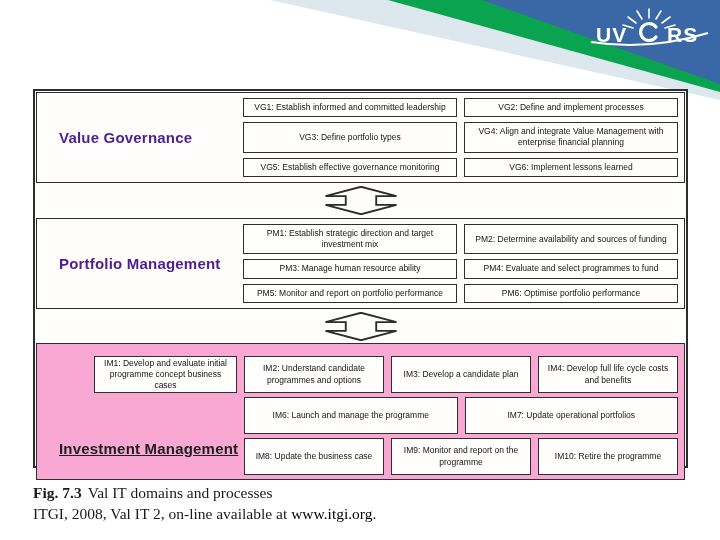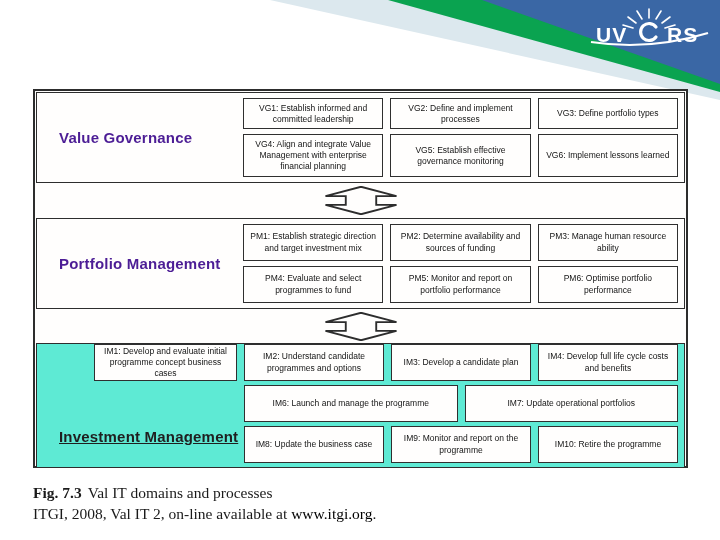--- a/index.html
+++ b/index.html
@@ -26,7 +26,7 @@
     letter-spacing:.2px;white-space:nowrap;
   }
   .process-grid{
-    flex:1;display:grid;grid-template-columns:repeat(3,1fr);
+    flex:1;display:grid;grid-template-columns:repeat(2,1fr);
     gap:5px 7px;padding:5px 6px 5px 0;box-sizing:border-box;
   }
   .process-box{

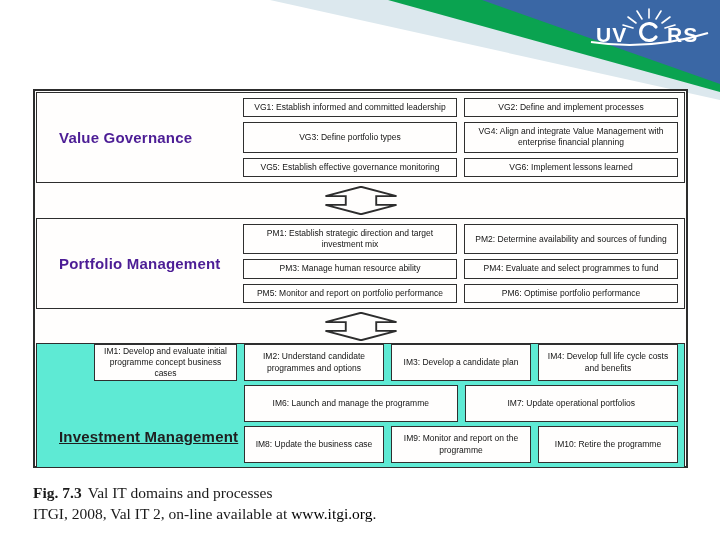--- a/index.html
+++ b/index.html
@@ -38,7 +38,7 @@
   
   .im-section{
     position:relative;flex:1;margin:0 1px 1px 1px;border:1.5px solid #2d2d2d;
-    box-sizing:border-box;padding-top:0;background:#5eead4;
+    box-sizing:border-box;padding-top:12px;background:#f9a8d4;
   }
   .im-row{display:flex;gap:7px;margin:0 6px 4px 207px;}
   .im-row.first{margin-left:57px;}

